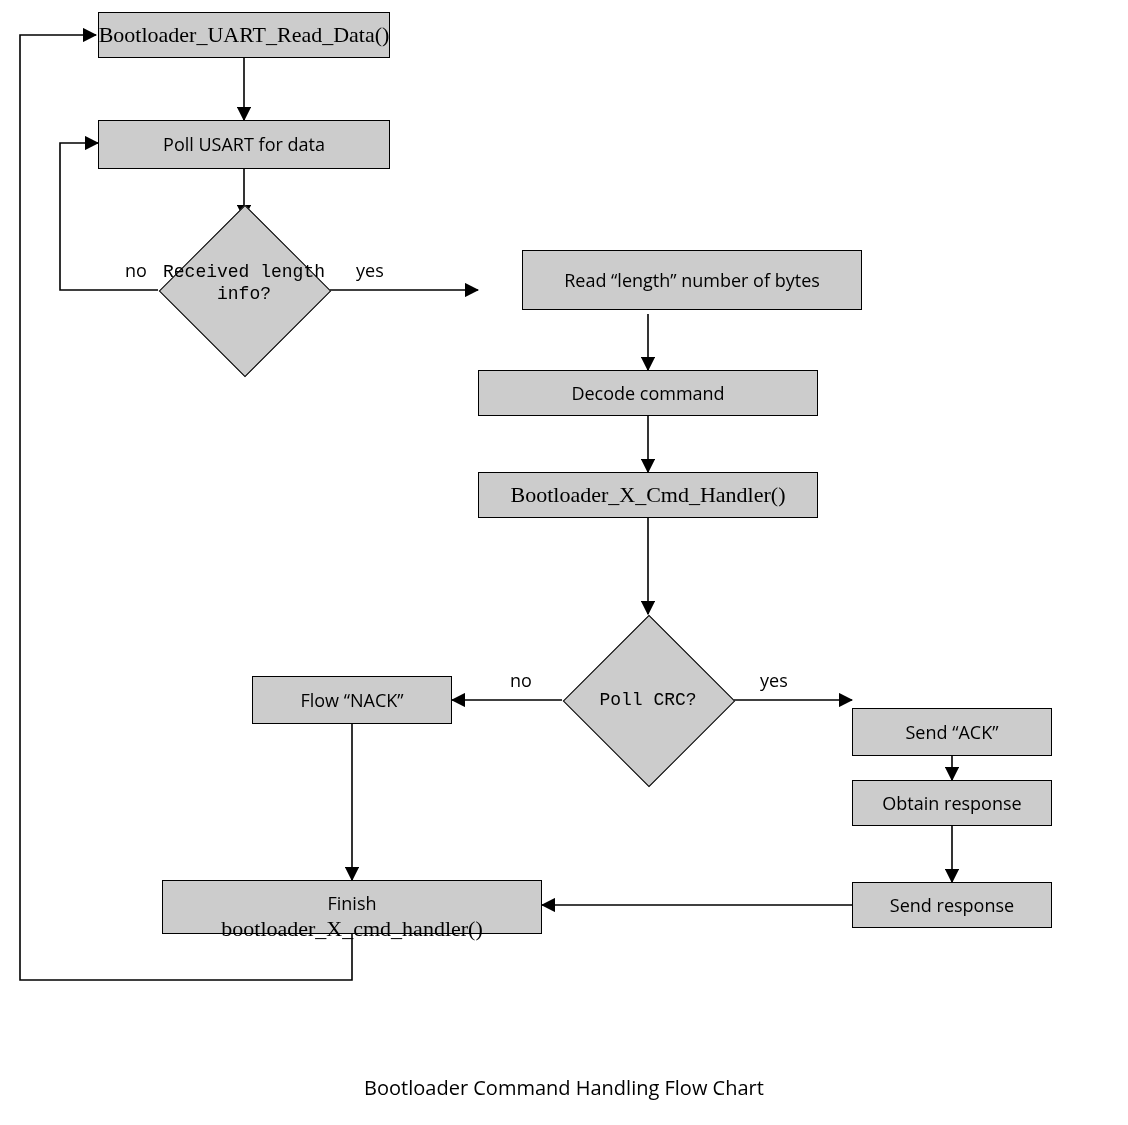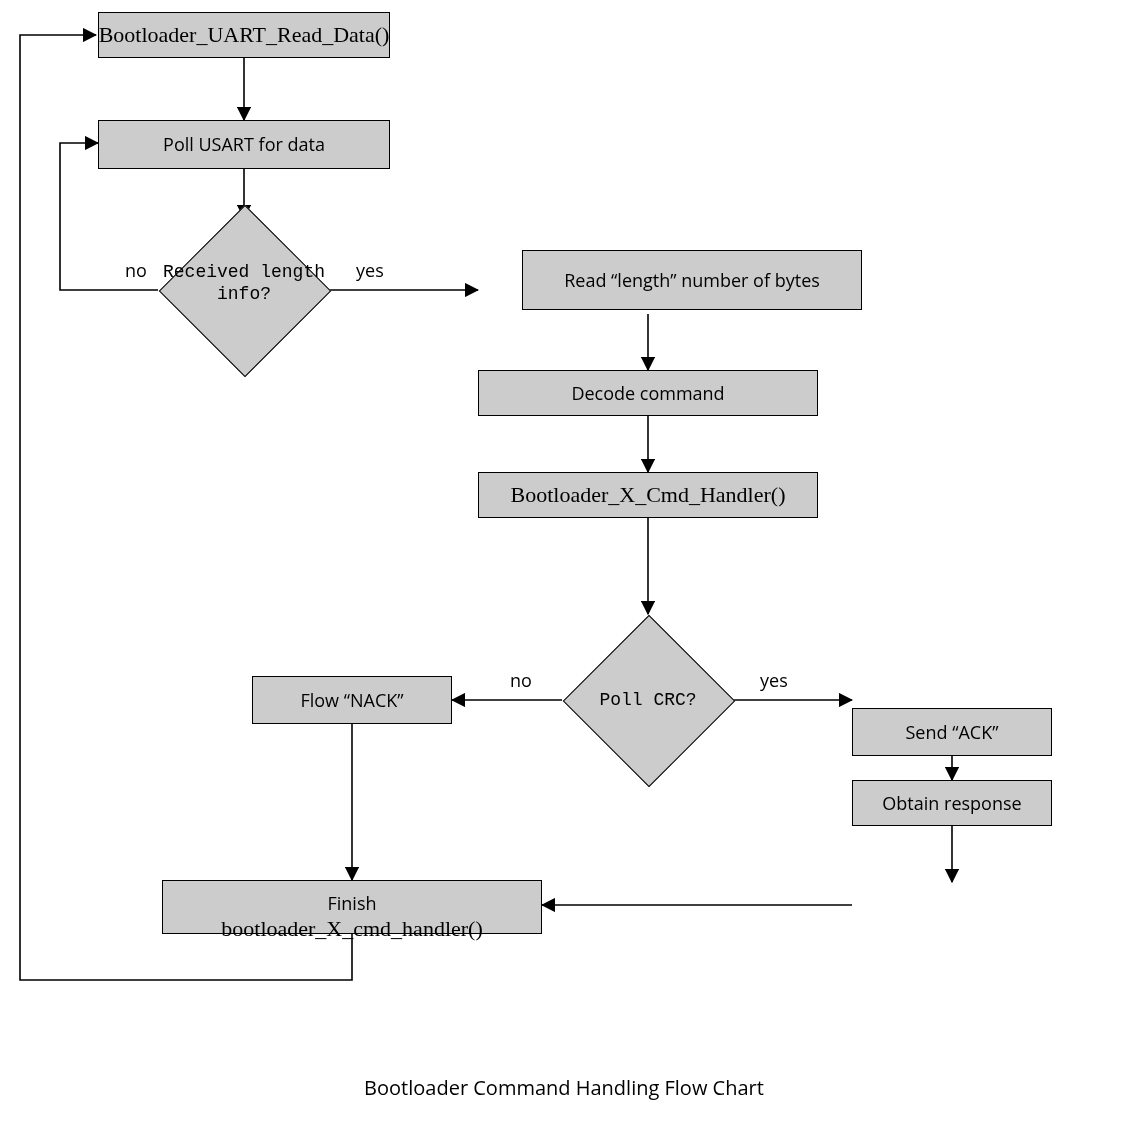--- a/index.html
+++ b/index.html
@@ -133,6 +133,7 @@
 
   <div class="box" style="left:852px; top:780px; width:200px; height:46px;">Obtain response</div>
 
+  <div class="box" style="left:852px; top:882px; width:200px; height:46px;">Send response</div>
 
   <div class="box" style="left:162px; top:880px; width:380px; height:54px; display:block; text-align:center; padding-top:11px;">
     <div>Finish</div>

